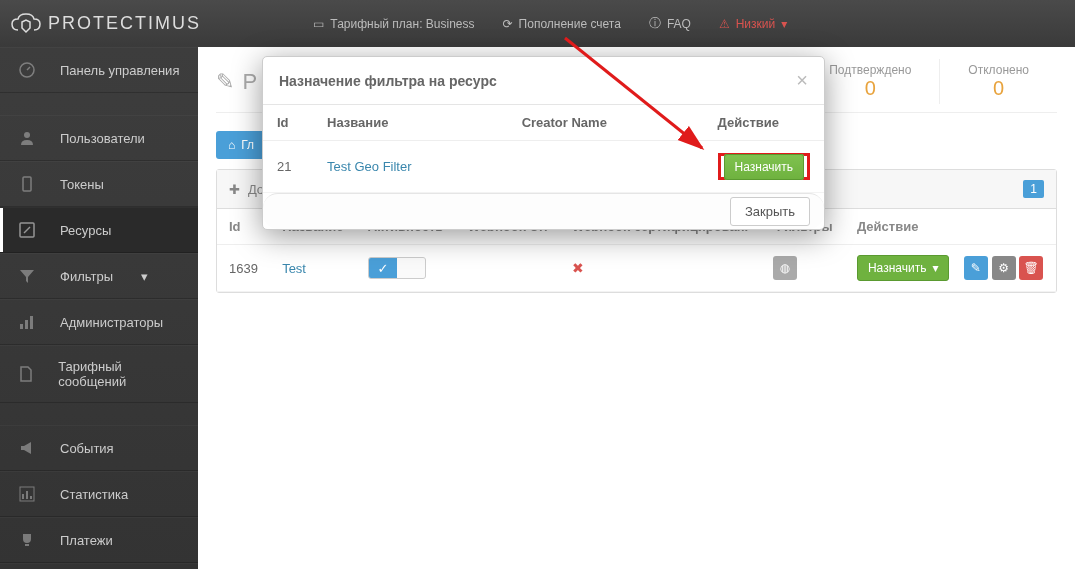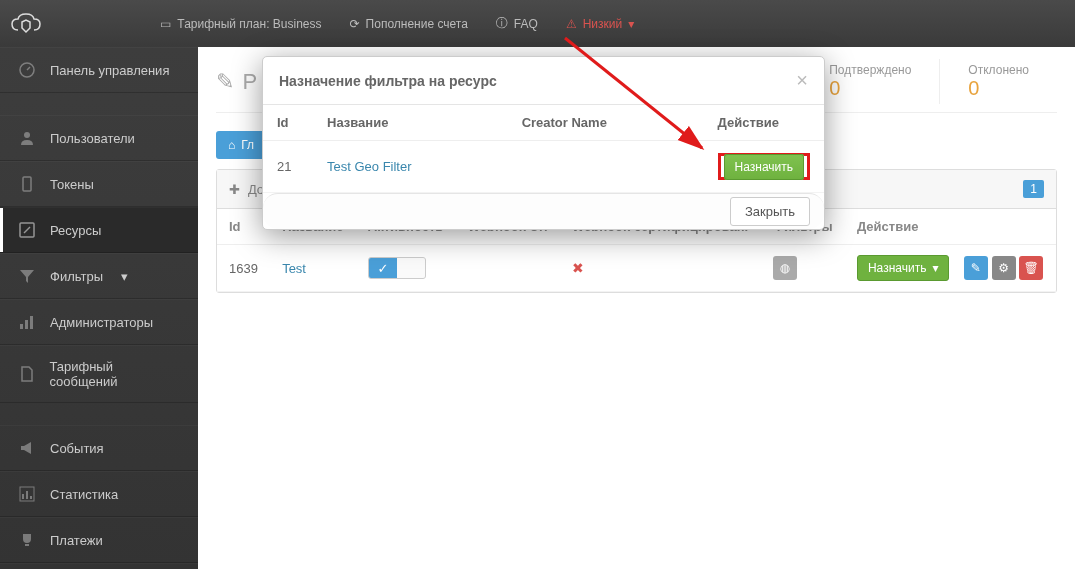--- a/index.html
+++ b/index.html
@@ -78,6 +78,7 @@
     <svg width="32" height="24" viewBox="0 0 32 24">
         <path d="M8 18 Q2 18 2 12 Q2 7 8 7 Q9 2 16 2 Q23 2 24 7 Q30 7 30 12 Q30 18 24 18 M12 10 L16 8 L20 10 L20 16 L16 20 L12 16 Z" fill="none" stroke="#ddd" stroke-width="1.5"></path>
       </svg>
+    <span>PROTECTIMUS</span>
   </div>
   <div class="top-links">
     <div class="top-link">

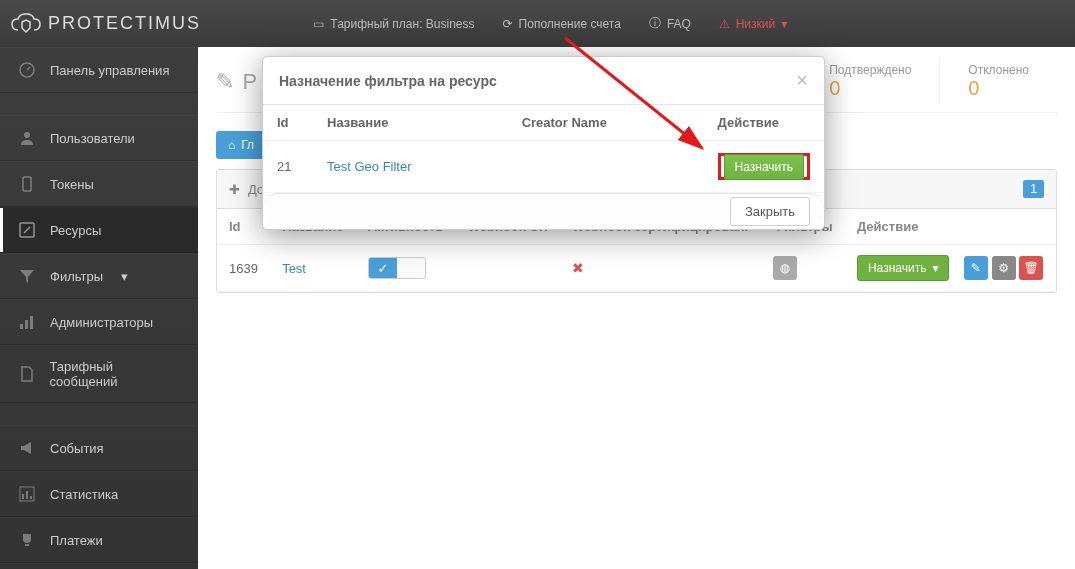--- a/index.html
+++ b/index.html
@@ -15,7 +15,7 @@
 
 .layout { display: flex; height: calc(569px - 47px); }
 .sidebar { width: 198px; background: linear-gradient(#3d3d3d, #333); color: #ccc; }
-.side-item { padding: 13px 18px; display: flex; align-items: center; gap: 14px; cursor: pointer; border-bottom: 1px solid rgba(0,0,0,0.2); border-top: 1px solid rgba(255,255,255,0.03); font-size: 13px; }
+.side-item { padding: 13px 18px; display: flex; align-items: center; gap: 24px; cursor: pointer; border-bottom: 1px solid rgba(0,0,0,0.2); border-top: 1px solid rgba(255,255,255,0.03); font-size: 13px; }
 .side-item.active { background: #2a2a2a; box-shadow: inset 3px 0 0 #fff; }
 .side-gap { height: 22px; }
 .side-icon { width: 18px; height: 18px; display: inline-flex; align-items: center; justify-content: center; opacity: 0.6; }

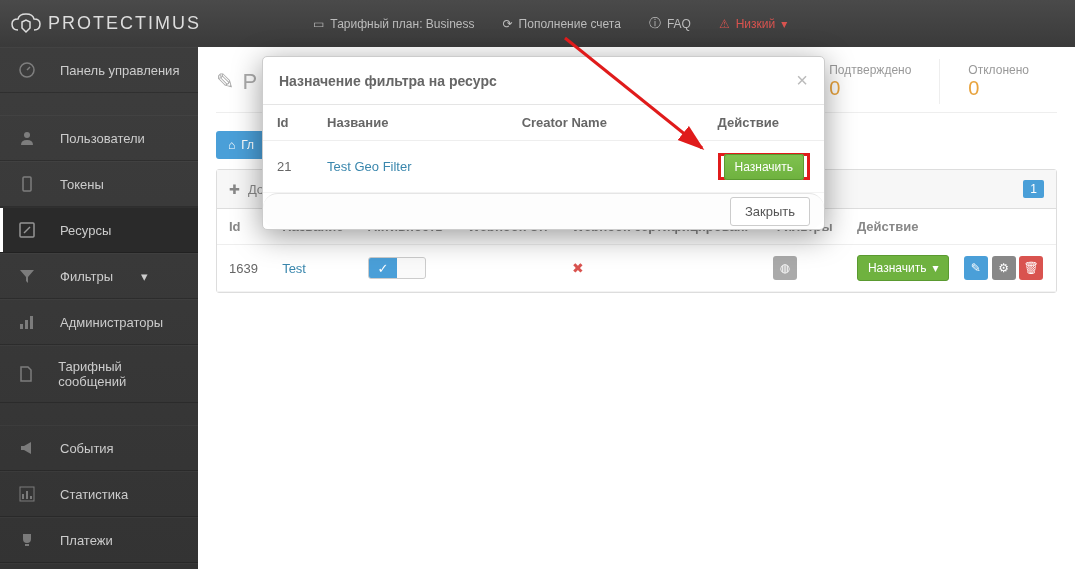--- a/index.html
+++ b/index.html
@@ -24,7 +24,7 @@
 .page-head { display: flex; align-items: center; border-bottom: 1px solid #eee; padding-bottom: 8px; }
 .page-title { color: #aaa; font-size: 22px; font-weight: normal; display: flex; align-items: center; gap: 8px; }
 .stats { margin-left: auto; display: flex; }
-.stat { border-left: 1px solid #eee; padding: 4px 28px; text-align: left; }
+.stat { border-left: 1px solid #eee; padding: 4px 28px; text-align: center; }
 .stat-label { color: #999; font-size: 12px; }
 .stat-val { color: #e8a33d; font-size: 20px; }
 

